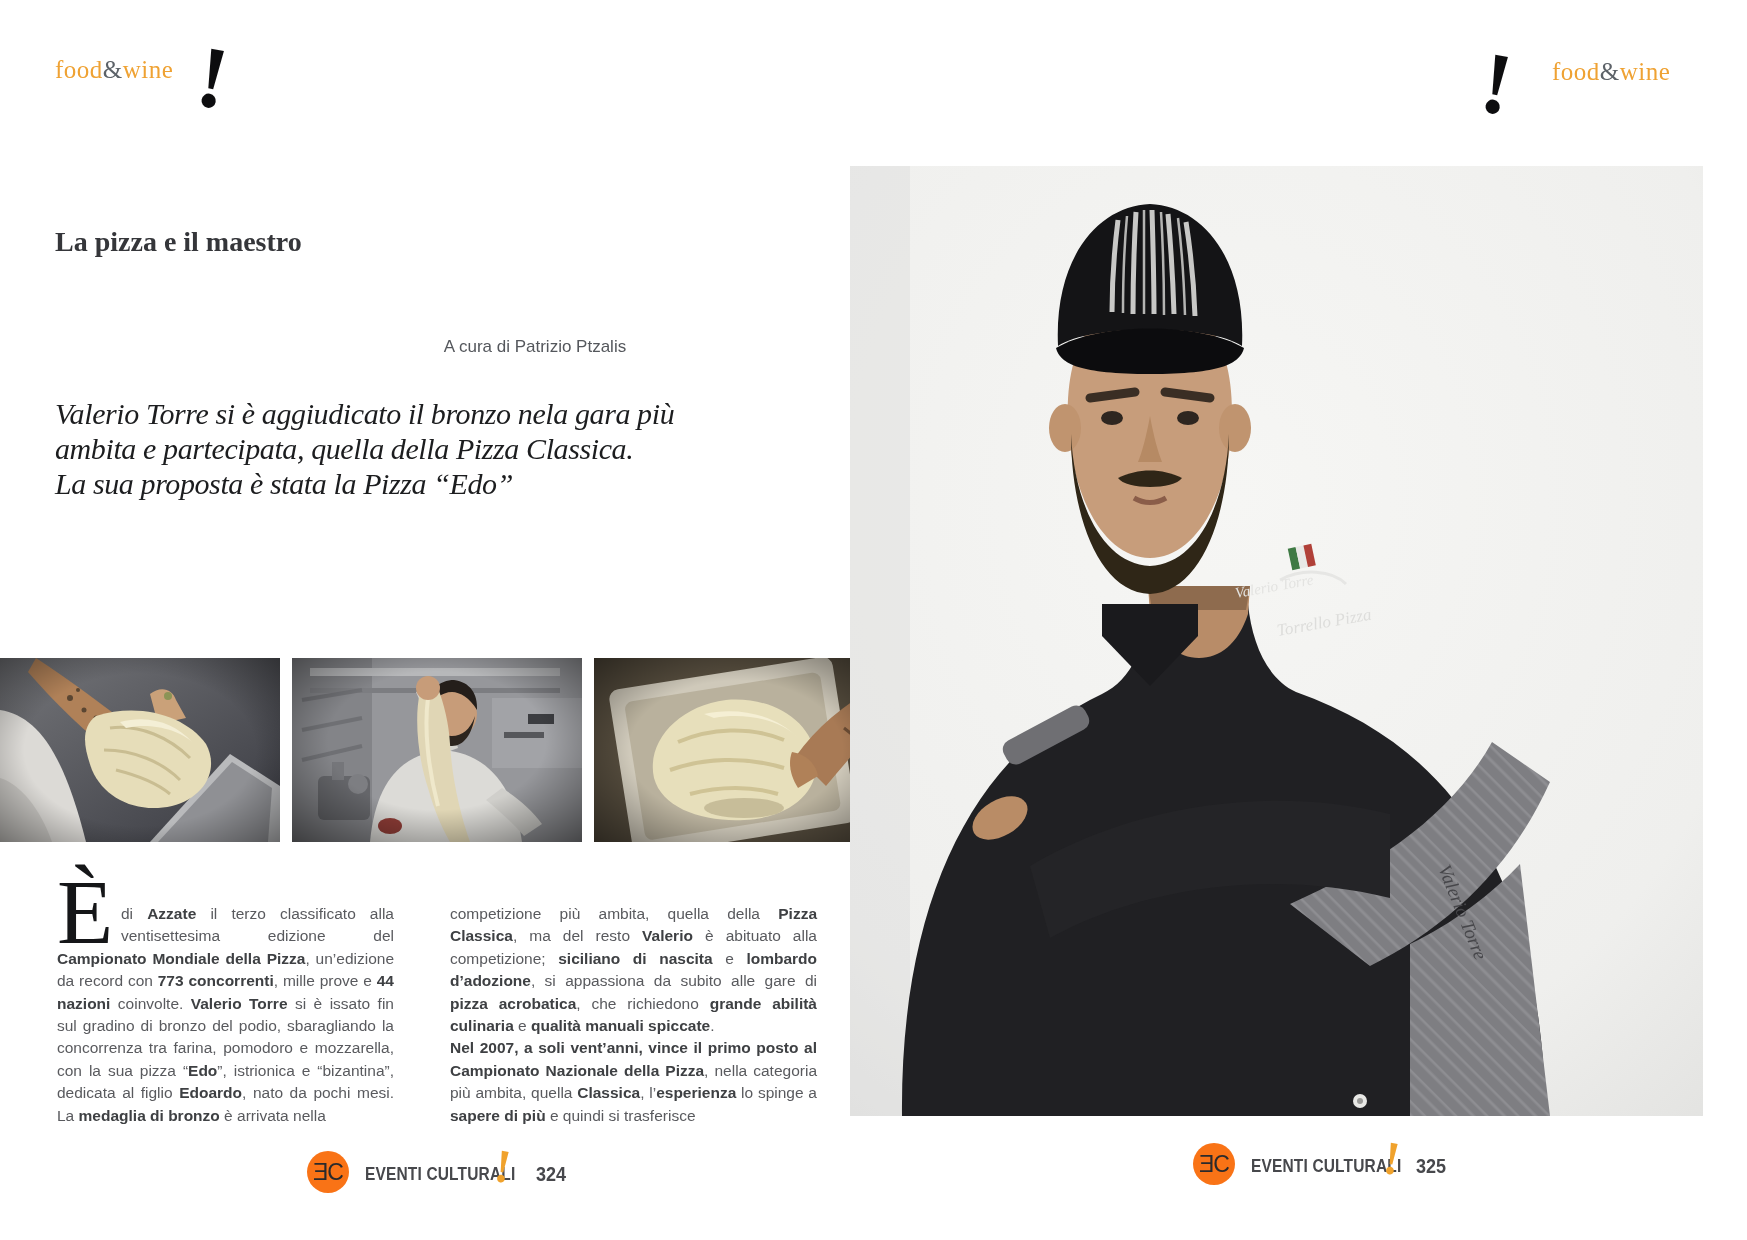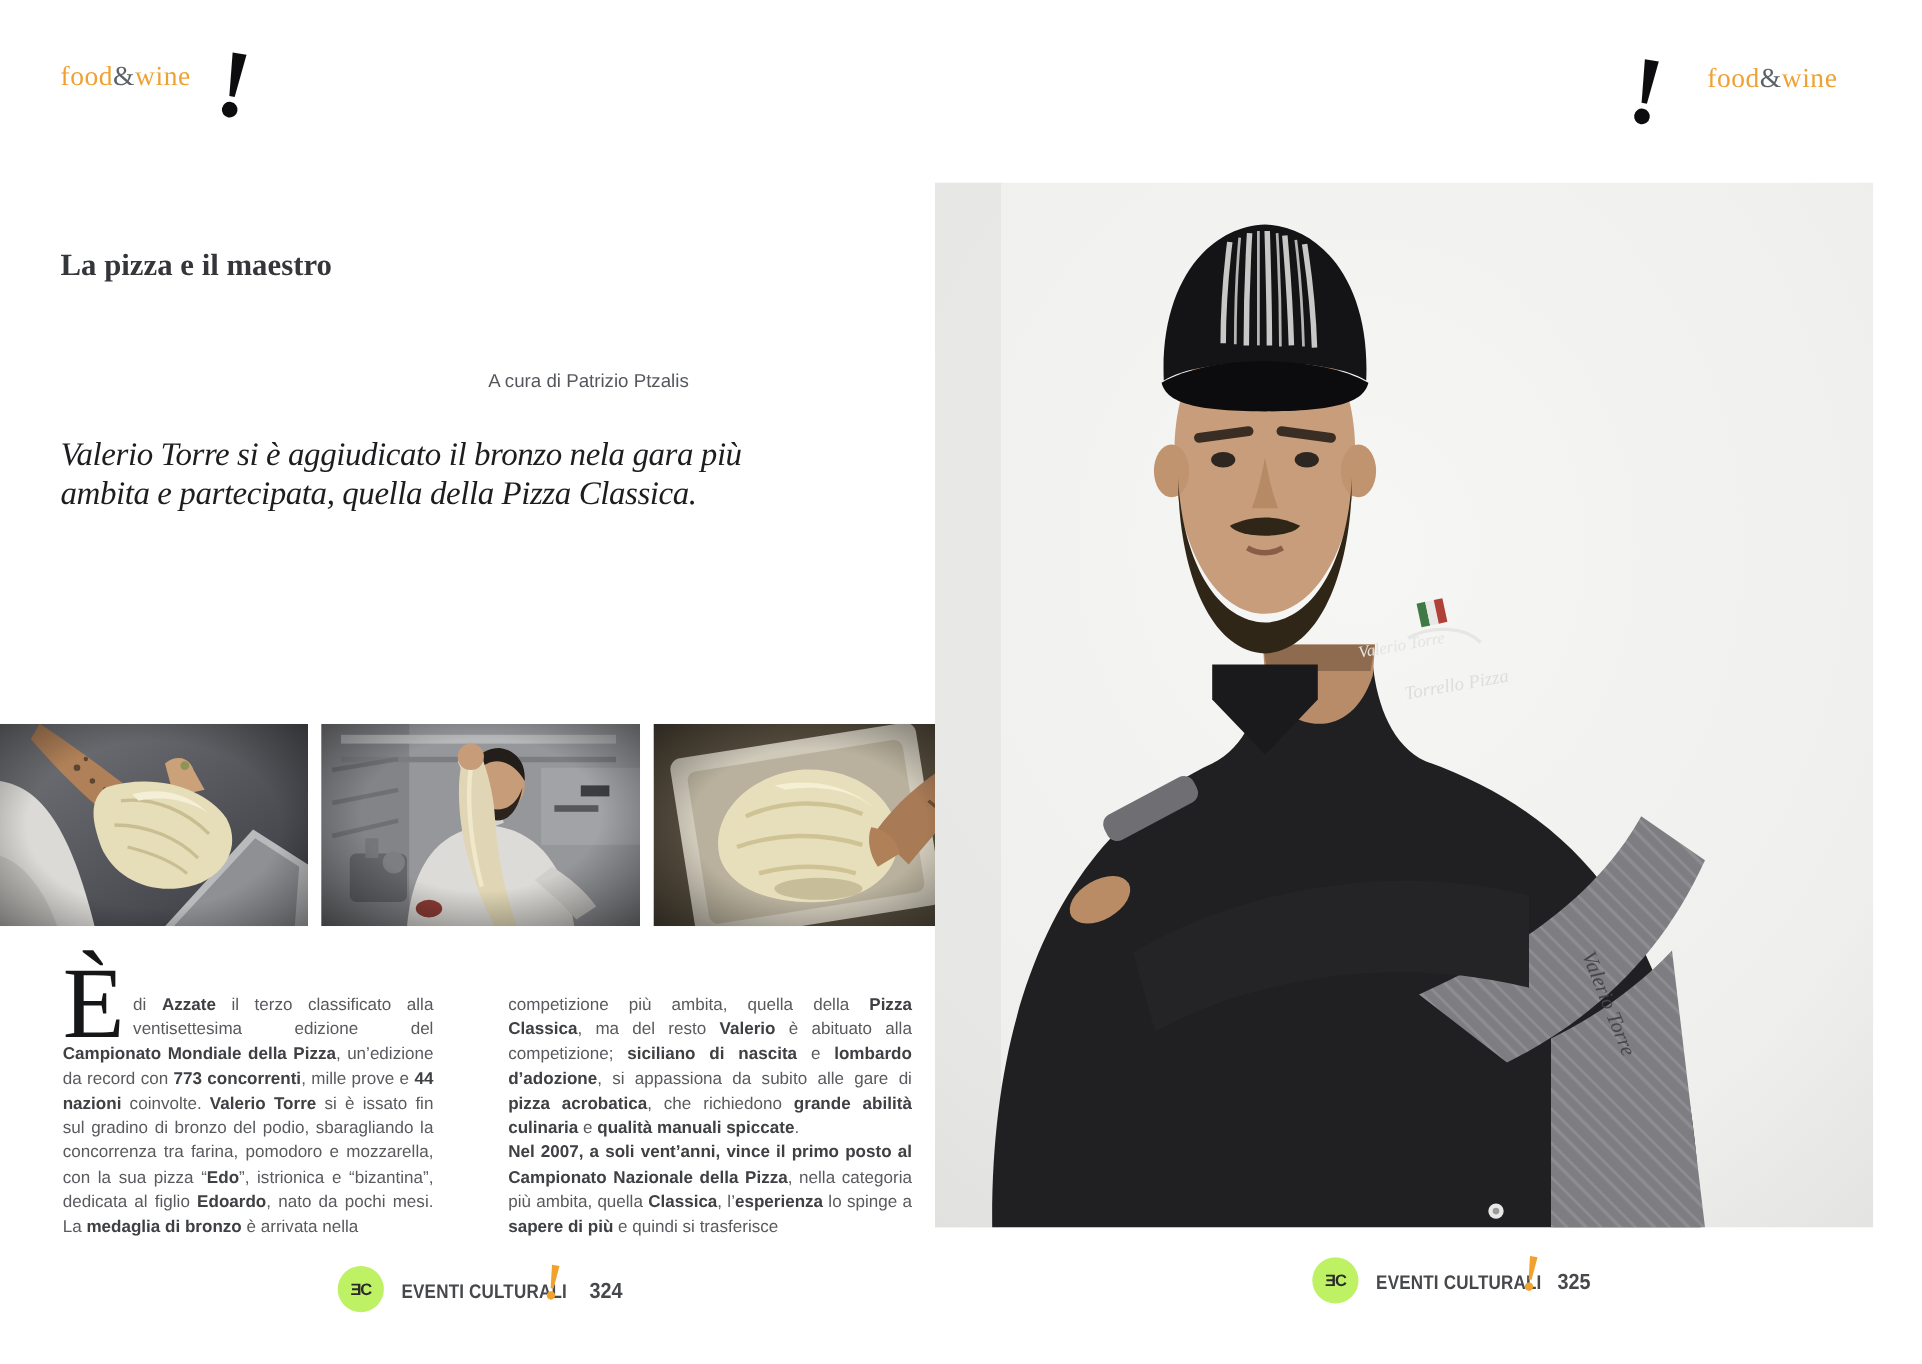--- a/index.html
+++ b/index.html
@@ -118,6 +118,7 @@
   <div class="lede">
     <div>Valerio Torre si è aggiudicato il bronzo nela gara più</div>
     <div>ambita e partecipata, quella della Pizza Classica.</div>
+    <div>La sua proposta è stata la Pizza “Edo”</div>
   </div>
 
   <div class="photo ph1">

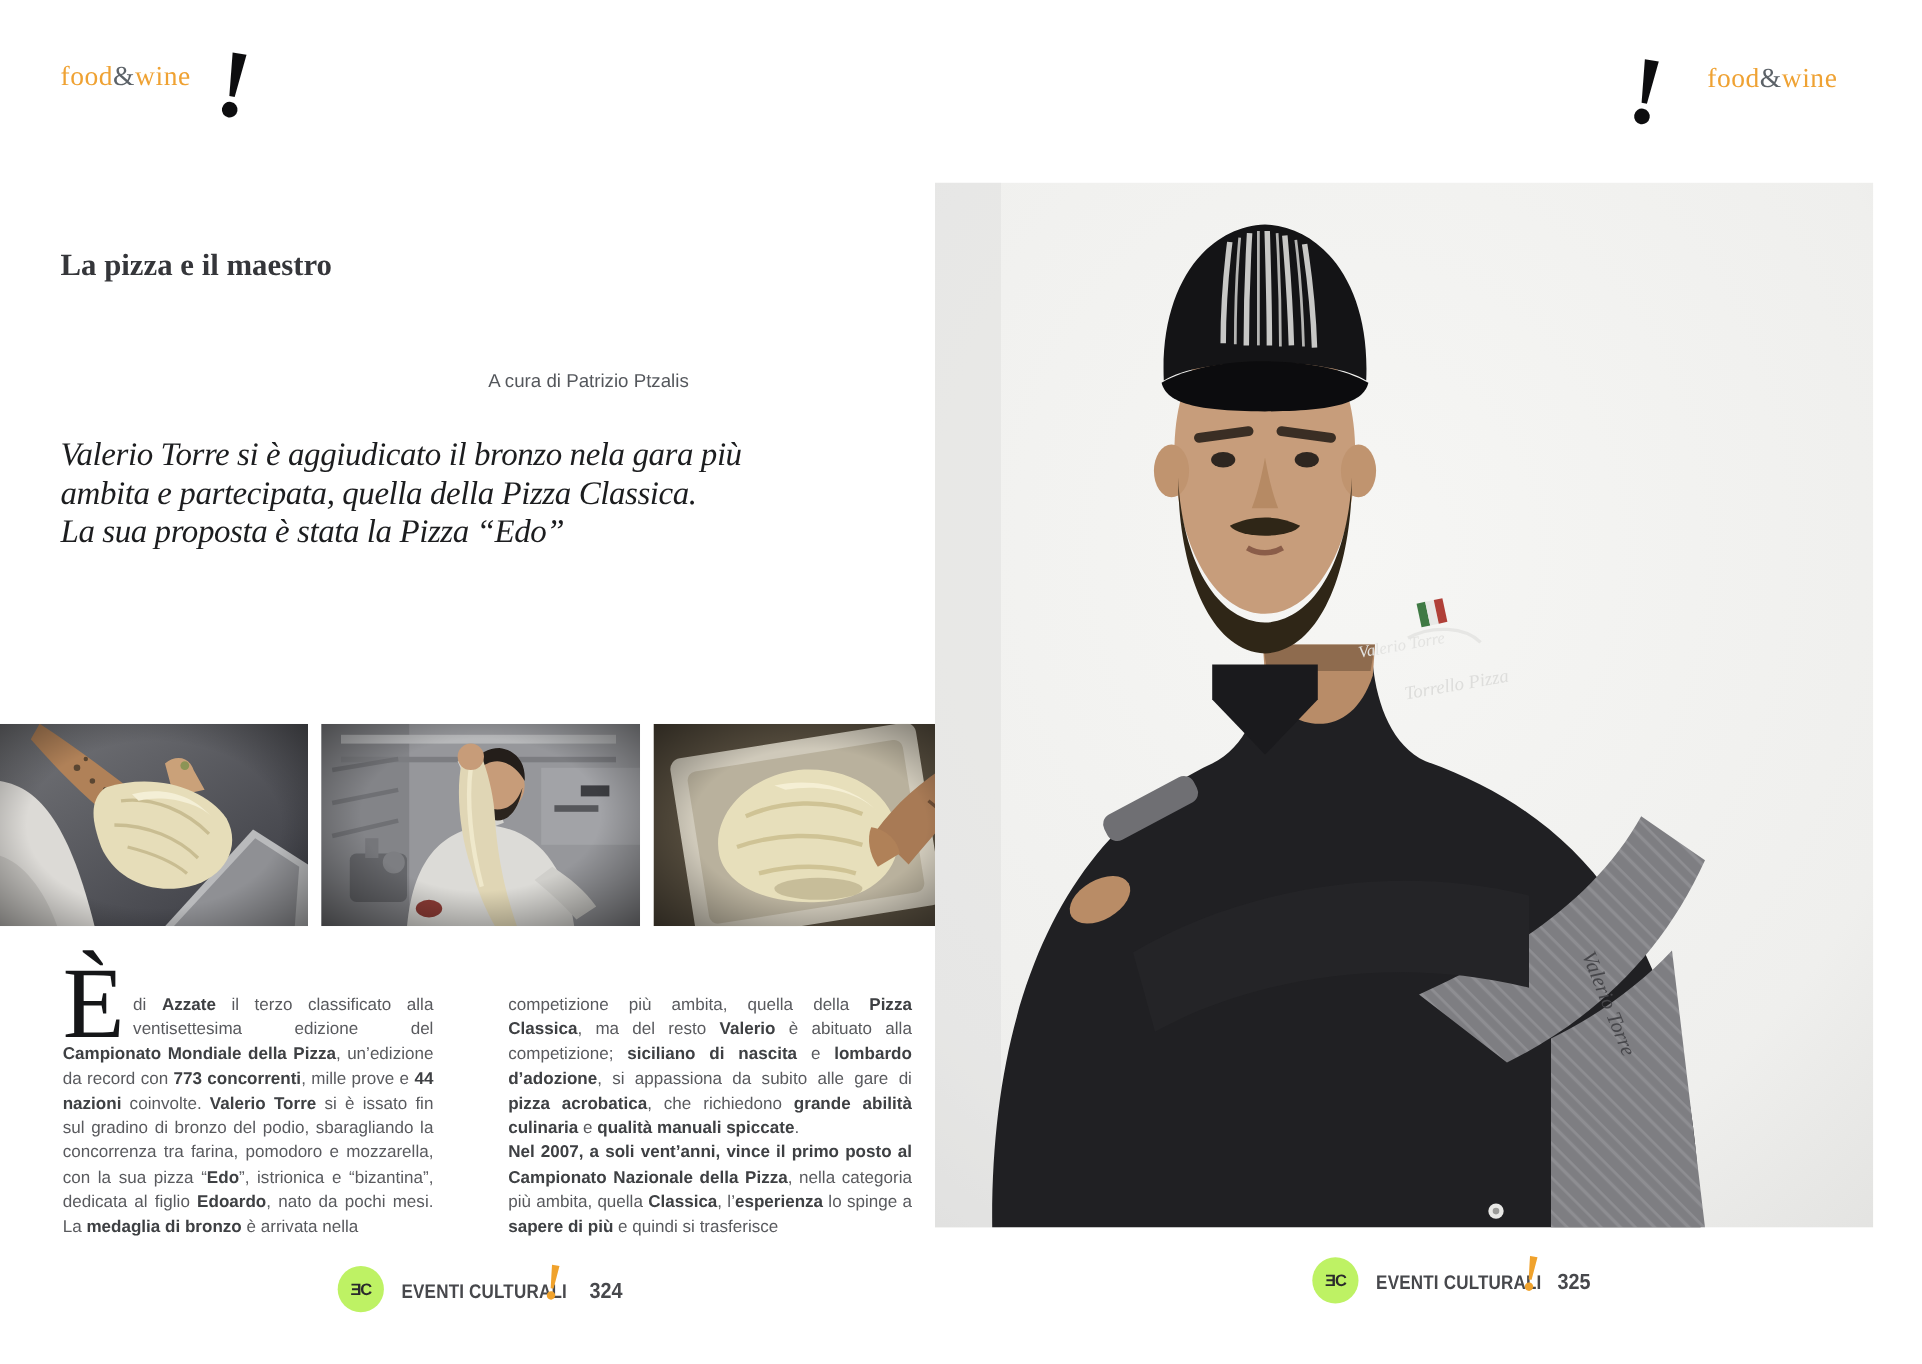--- a/index.html
+++ b/index.html
@@ -58,7 +58,7 @@
   .col p { margin: 0; }
   .col b { color: #3E4043; }
   .col1 { left: 57px;  width: 337px; }
-  .col2 { left: 450px; width: 367px; margin-left: 12px; }
+  .col2 { left: 450px; width: 367px; }
   .dropcap {
     float: left; width: 64px; height: 44px;
     font: 400 92px/44px "Liberation Serif", serif;

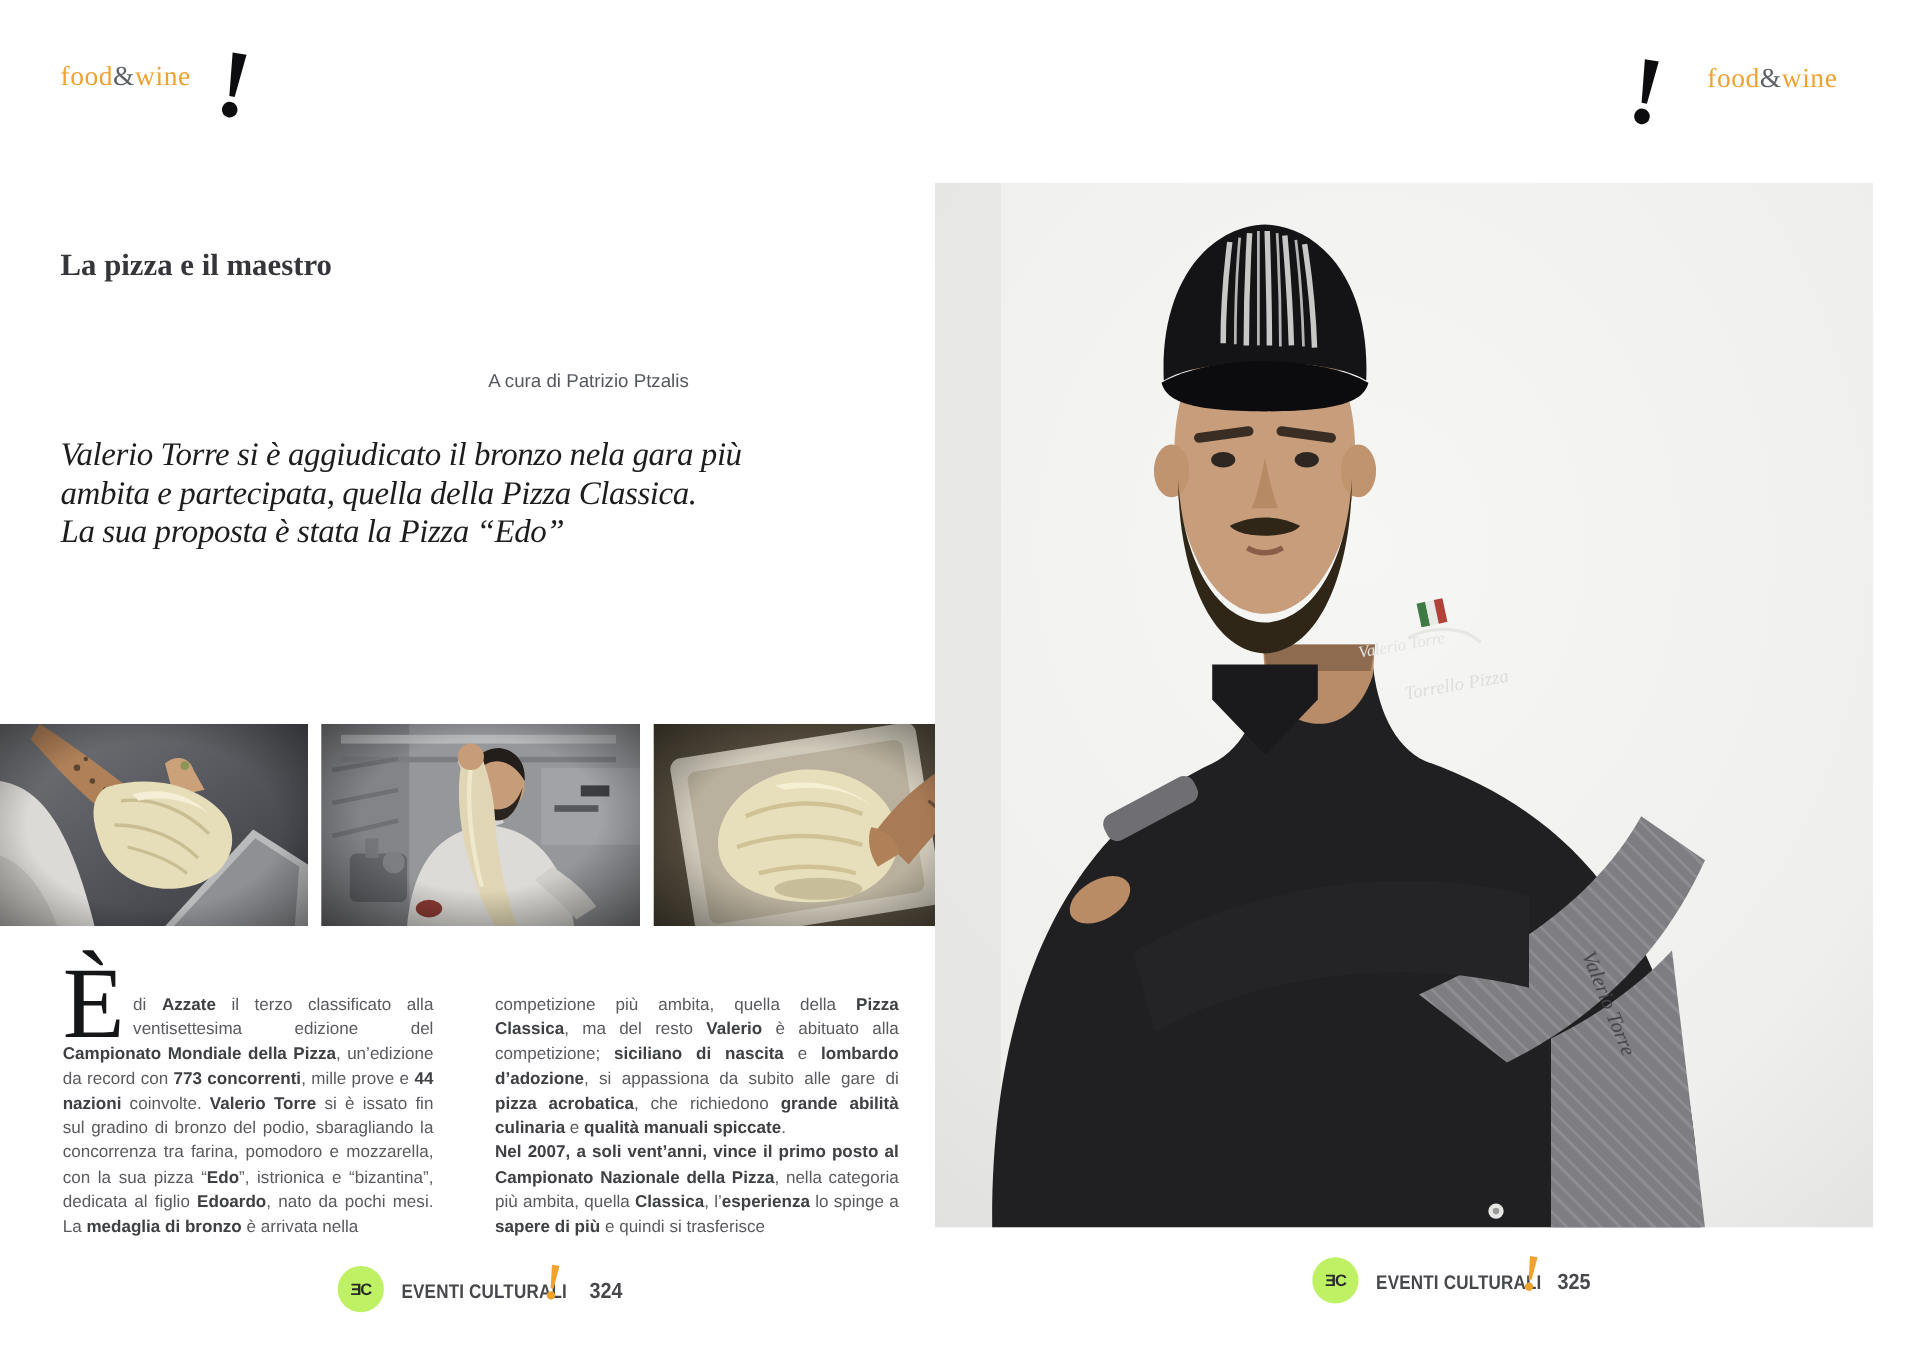--- a/index.html
+++ b/index.html
@@ -68,7 +68,7 @@
   
   .logo-circle {
     position: absolute; width: 42px; height: 42px; border-radius: 50%;
-    background: #bef264; color: #2A2A2C; font-weight: 700; font-size: 15px;
+    background: #f97316; color: #2A2A2C; font-weight: 400; font-size: 23px;
     display: flex; align-items: center; justify-content: center;
     letter-spacing: -1px;
   }

